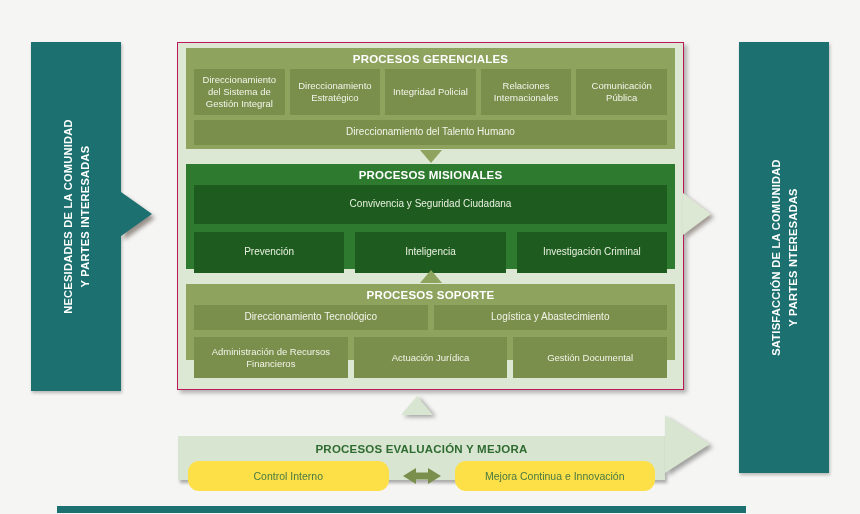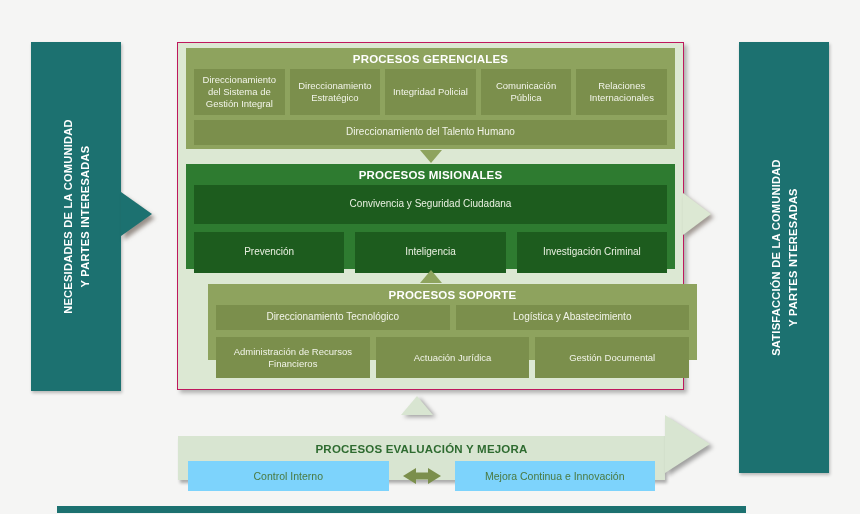--- a/index.html
+++ b/index.html
@@ -134,8 +134,8 @@
         <div class="obox">Direccionamiento del Sistema de Gestión Integral</div>
         <div class="obox">Direccionamiento Estratégico</div>
         <div class="obox">Integridad Policial</div>
+        <div class="obox">Relaciones Internacionales</div>
         <div class="obox">Comunicación Pública</div>
-        <div class="obox">Relaciones Internacionales</div>
       </div>
       <div class="obox g-wide">Direccionamiento del Talento Humano</div>
     </div>

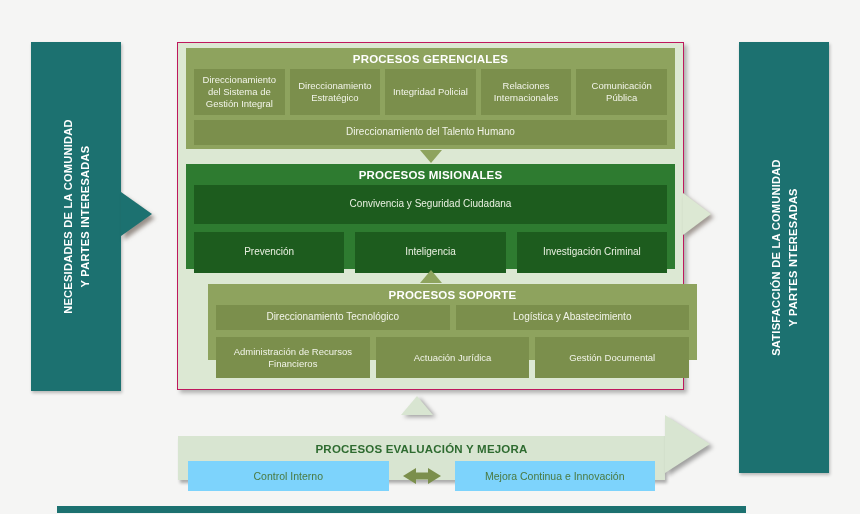--- a/index.html
+++ b/index.html
@@ -40,7 +40,7 @@
   .sec-green { background:#2e7b30; }
   #gerenciales { height:101px; }
   #misionales  { height:105px; }
-  #soporte     { height:76px;margin-left:22px; }
+  #soporte     { height:76px; }
   .sec-title {
     text-align:center; color:#ffffff; font-weight:bold; font-size:11.5px;
     padding:5px 0 4px; letter-spacing:.2px;

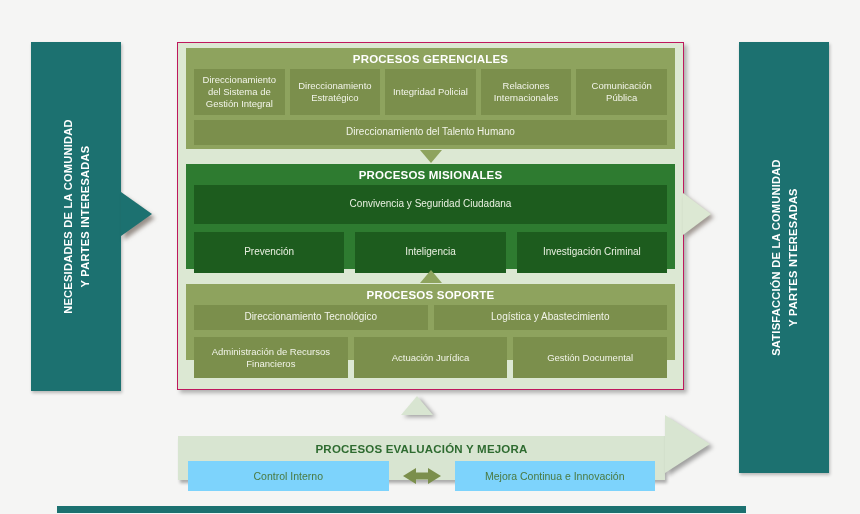--- a/index.html
+++ b/index.html
@@ -98,9 +98,9 @@
   }
   .eval-row { display:flex; align-items:center; margin:6px 10px 0 10px; }
   .wbox {
-    background:#7dd3fc; height:30px; flex:1;
+    background:#fde047; height:30px; flex:1;
     display:flex; align-items:center; justify-content:center;
-    color:#4a7a42; font-size:10.5px;
+    color:#4a7a42; font-size:10.5px;border-radius:11px;
   }
   .dbl-wrap { width:66px; display:flex; justify-content:center; align-items:center; }
   

